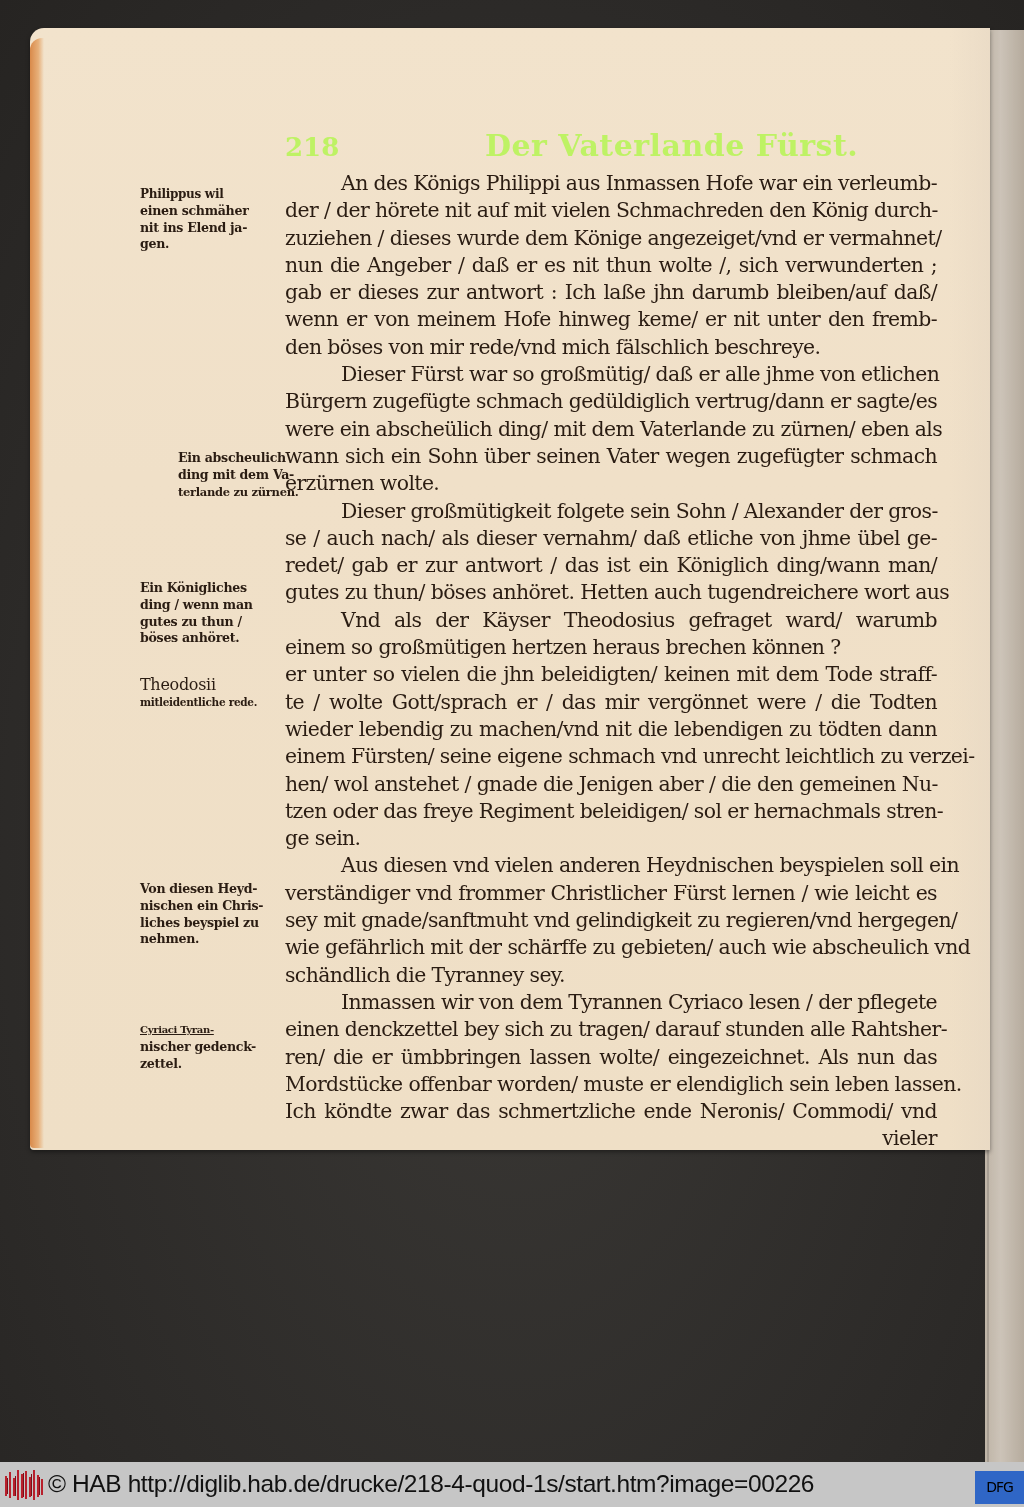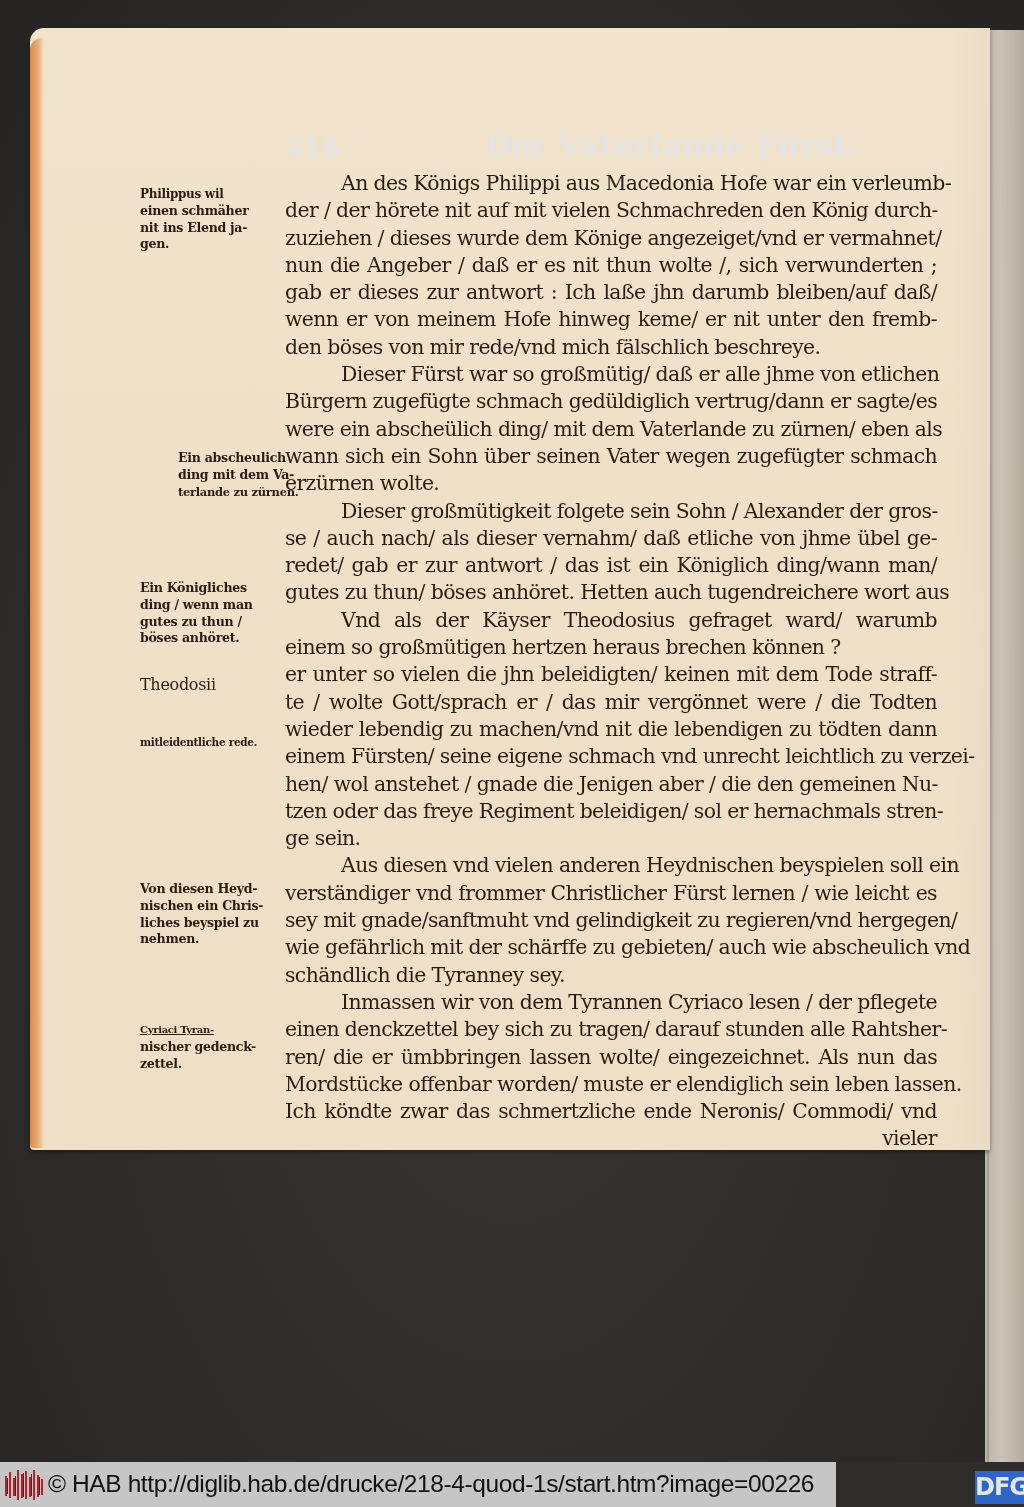--- a/index.html
+++ b/index.html
@@ -38,7 +38,7 @@
   }
   .header {
     position:absolute; left:285px; top:128px; width:670px; height:40px;
-    color:#e5e5e5;
+    color:#bef264;
   }
   .page-number {
     position:absolute; left:0; top:4px; font-size:26px; font-weight:bold;

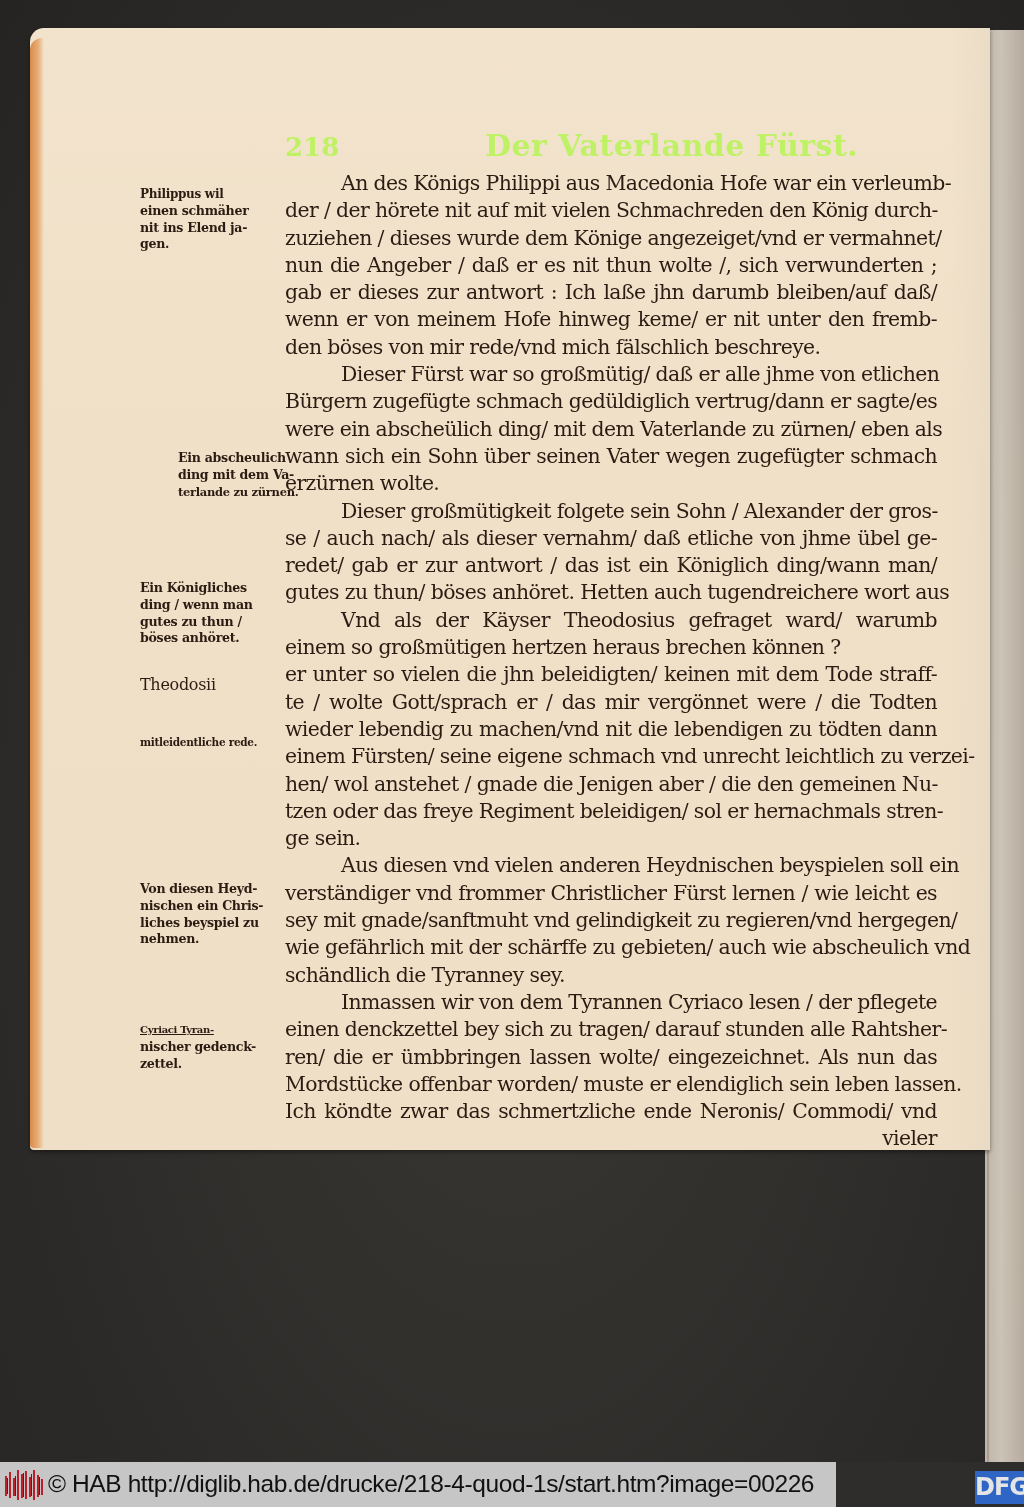--- a/index.html
+++ b/index.html
@@ -138,7 +138,7 @@
 </div>
 
 <div class="body-text">
-  <span class="line indent">An des Königs Philippi aus Macedonia Hofe war ein verleumb-</span>
+  <span class="line indent">An des Königs Philippi aus Inmassen Hofe war ein verleumb-</span>
   <span class="line">der / der hörete nit auf mit vielen Schmachreden den König durch-</span>
   <span class="line">zuziehen / dieses wurde dem Könige angezeiget/vnd er vermahnet/</span>
   <span class="line">nun die Angeber / daß er es nit thun wolte /, sich verwunderten ;</span>

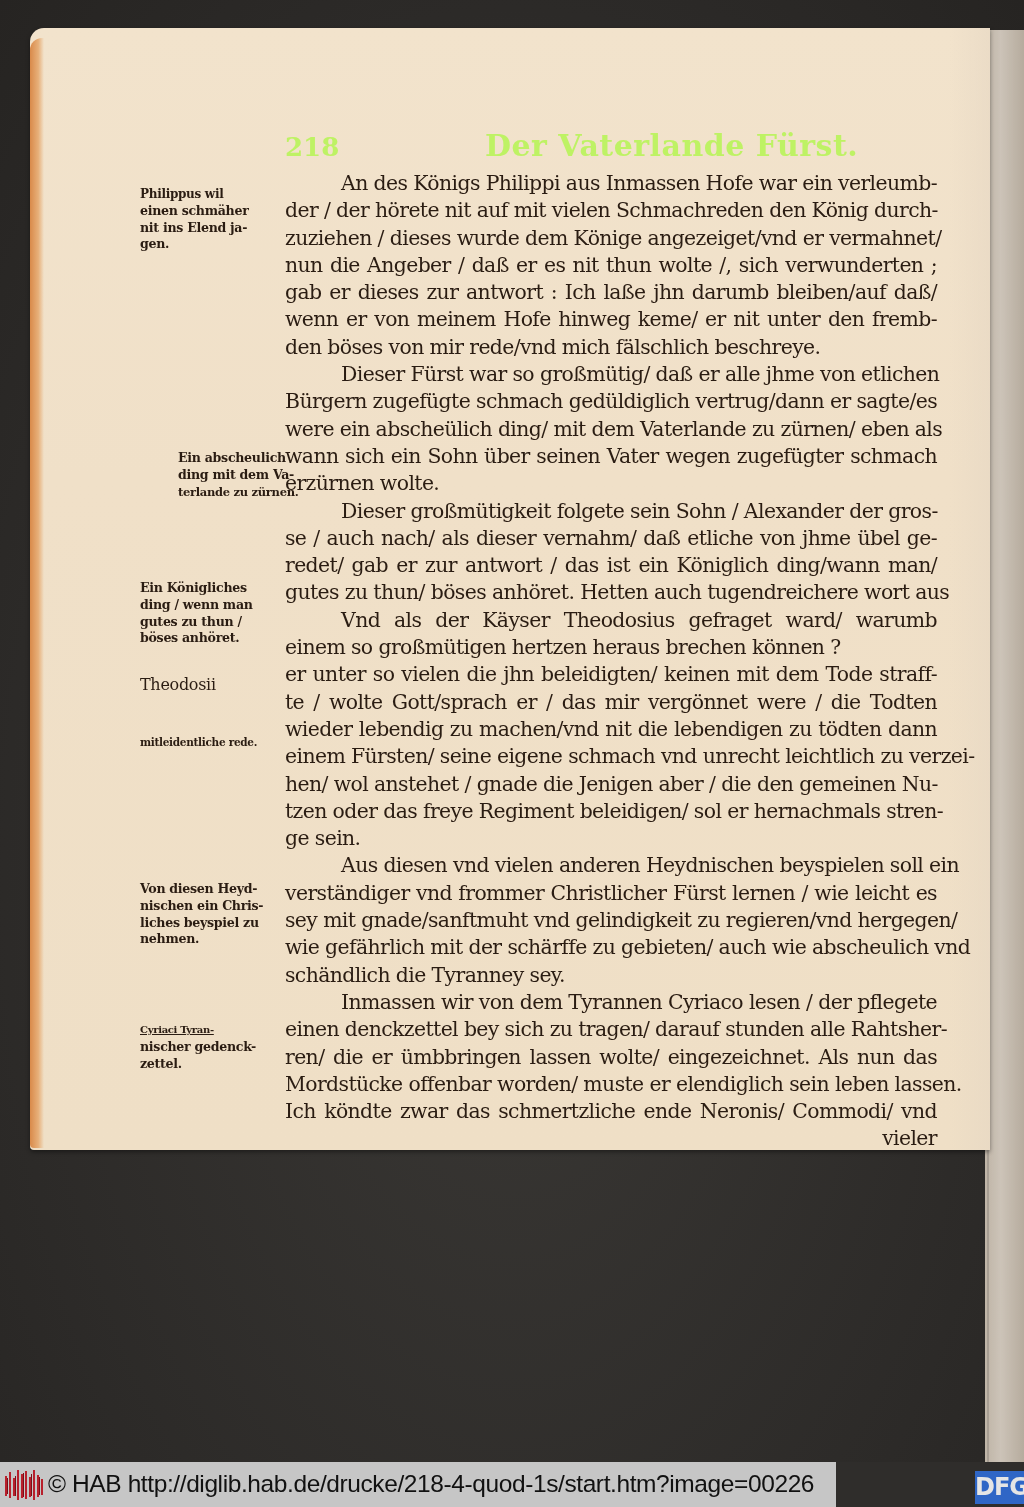--- a/index.html
+++ b/index.html
@@ -121,7 +121,7 @@
 
 <div class="marginalia" style="top:677px;">
   <span class="mline" style="font-size:16px;font-weight:normal;">Theodosii</span>
-  <span class="mline" style="font-size:10.5px;margin-top:40px;">mitleidentliche rede.</span>
+  <span class="mline" style="font-size:10.5px;">mitleidentliche rede.</span>
 </div>
 
 <div class="marginalia" style="top:881px;">

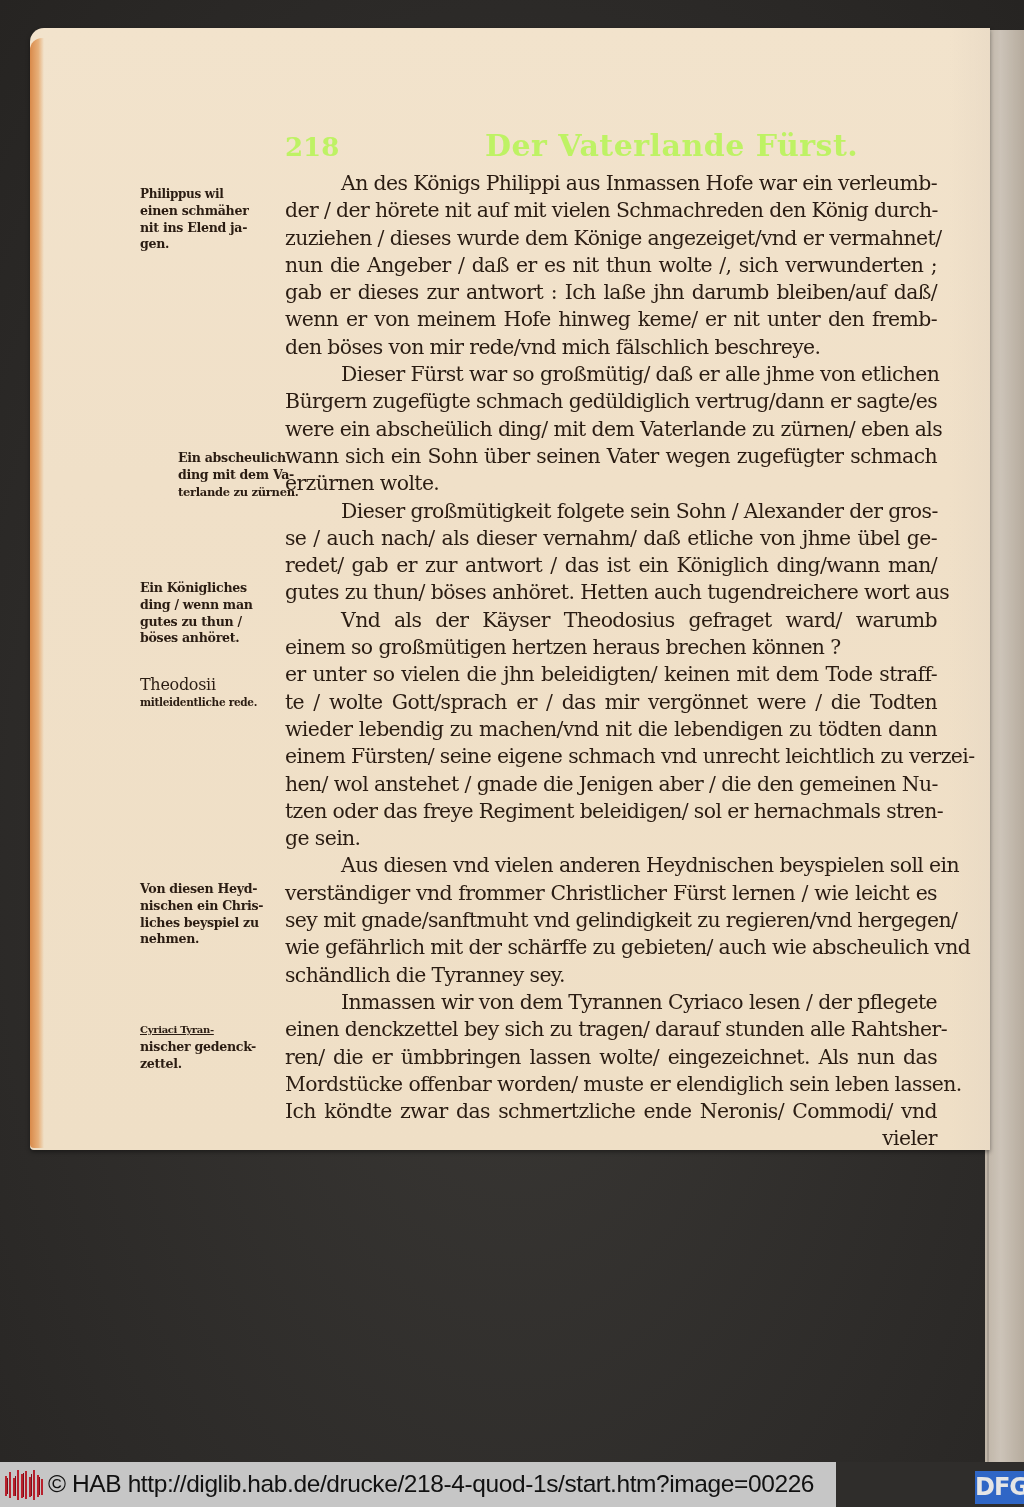--- a/index.html
+++ b/index.html
@@ -68,7 +68,7 @@
   }
   .marginalia .mline { display:block; white-space:nowrap; }
   .footer {
-    position:absolute; left:0; top:1462px; width:836px; height:45px;
+    position:absolute; left:0; top:1462px; width:1024px; height:45px;
     background:#c6c6c6;
   }
   .hab-logo {

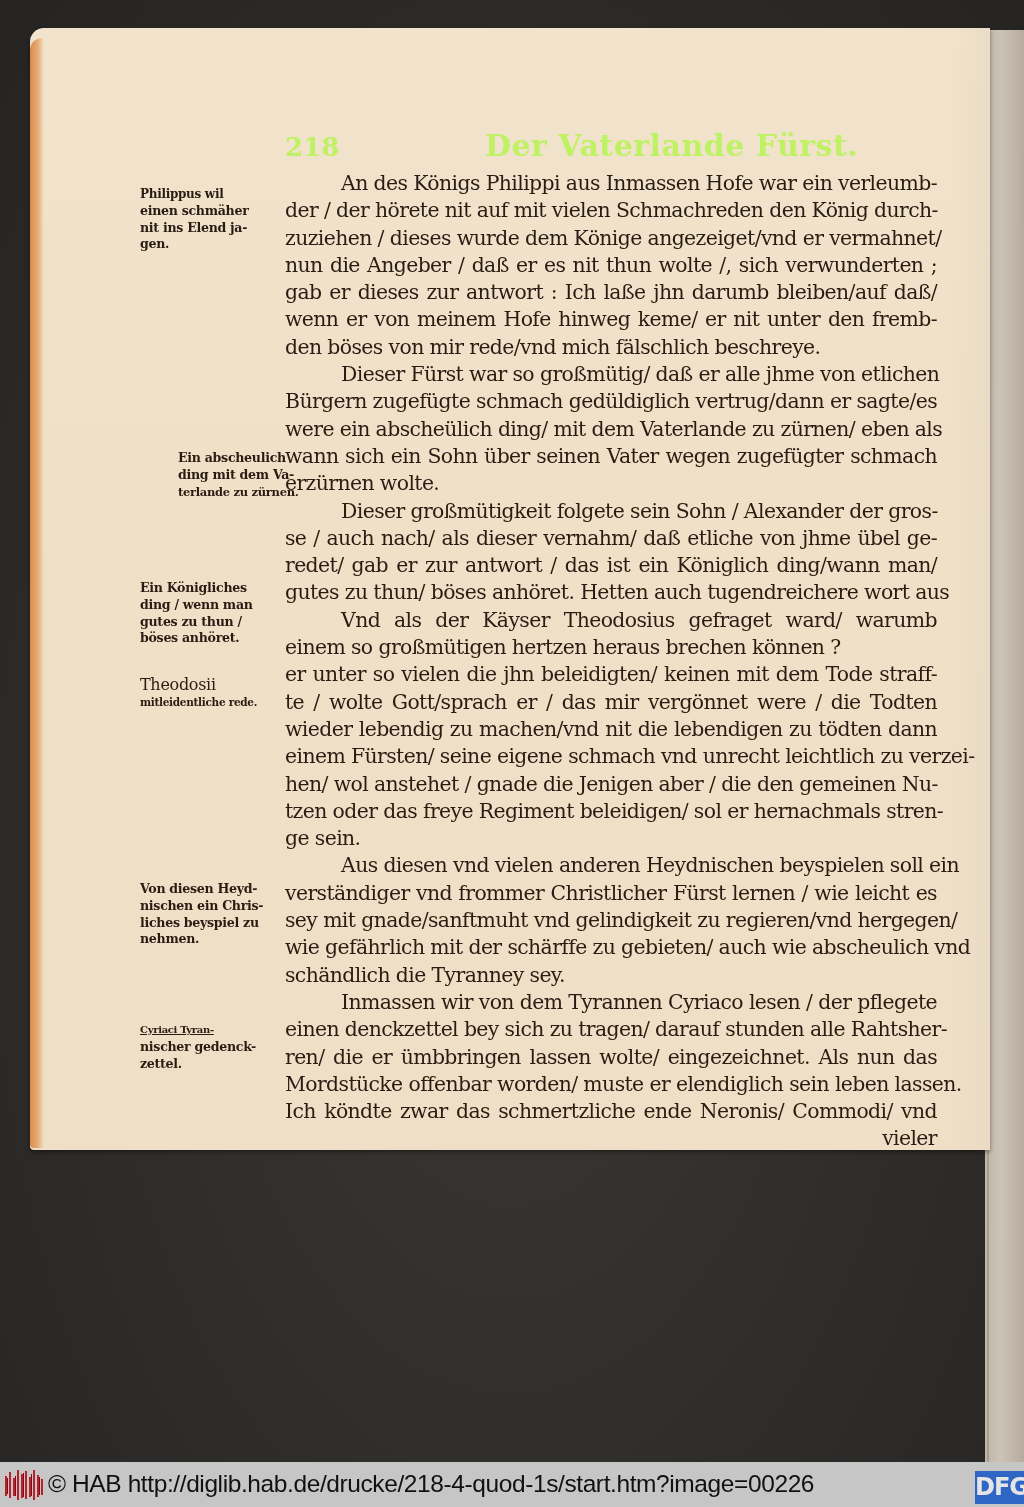--- a/index.html
+++ b/index.html
@@ -81,8 +81,8 @@
   }
   .dfg-logo {
     position:absolute; left:975px; top:9px; width:49px; height:33px;
-    background:#2f66c6; color:#e5e5e5;
-    font-family:"DejaVu Sans", sans-serif; font-weight:bold; font-size:24px;
+    background:#2f66c6; color:#000000;
+    font-family:"DejaVu Sans", sans-serif; font-weight:normal; font-size:14px;
     line-height:33px; text-align:center; letter-spacing:-1px;
   }
 </style>

